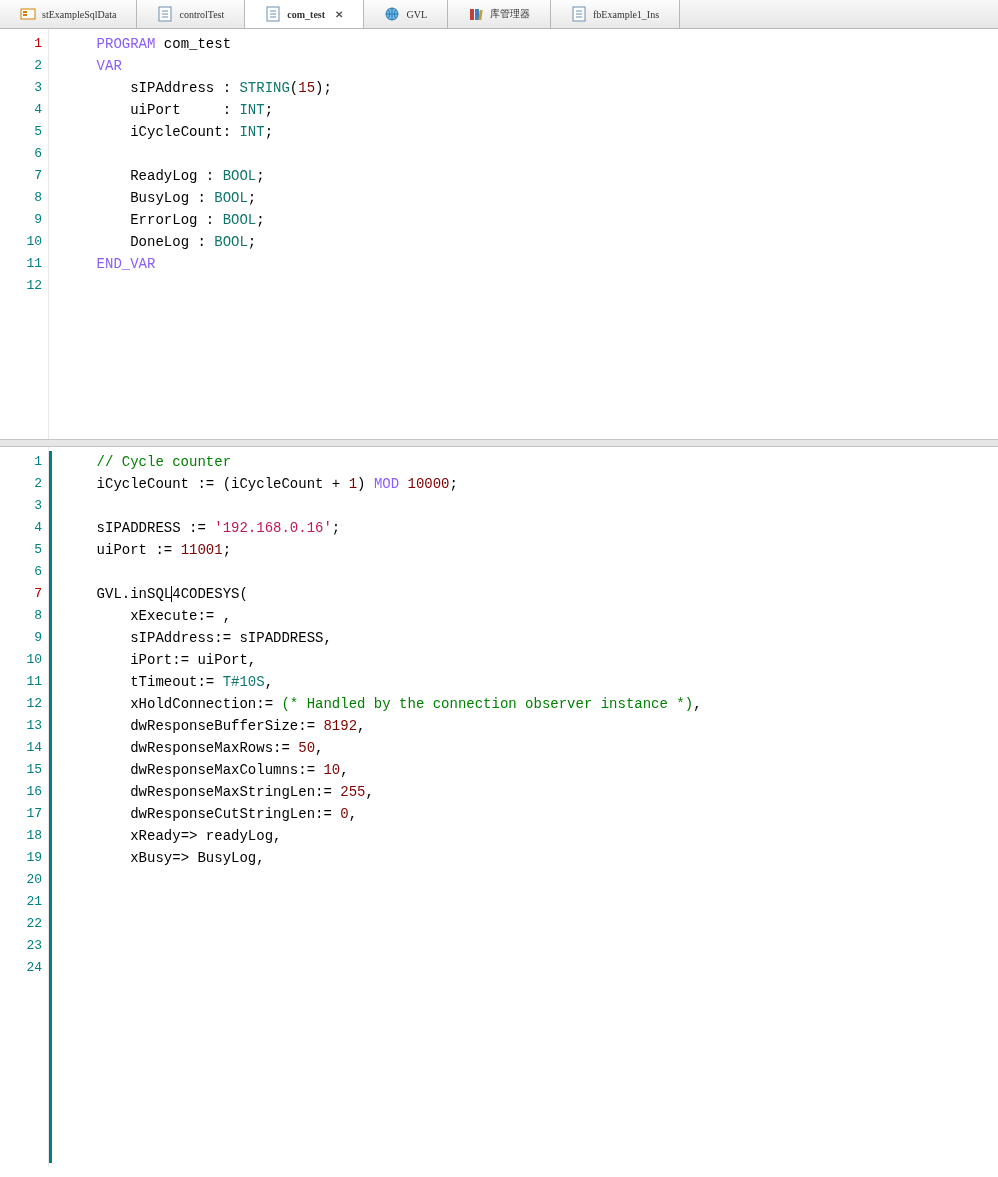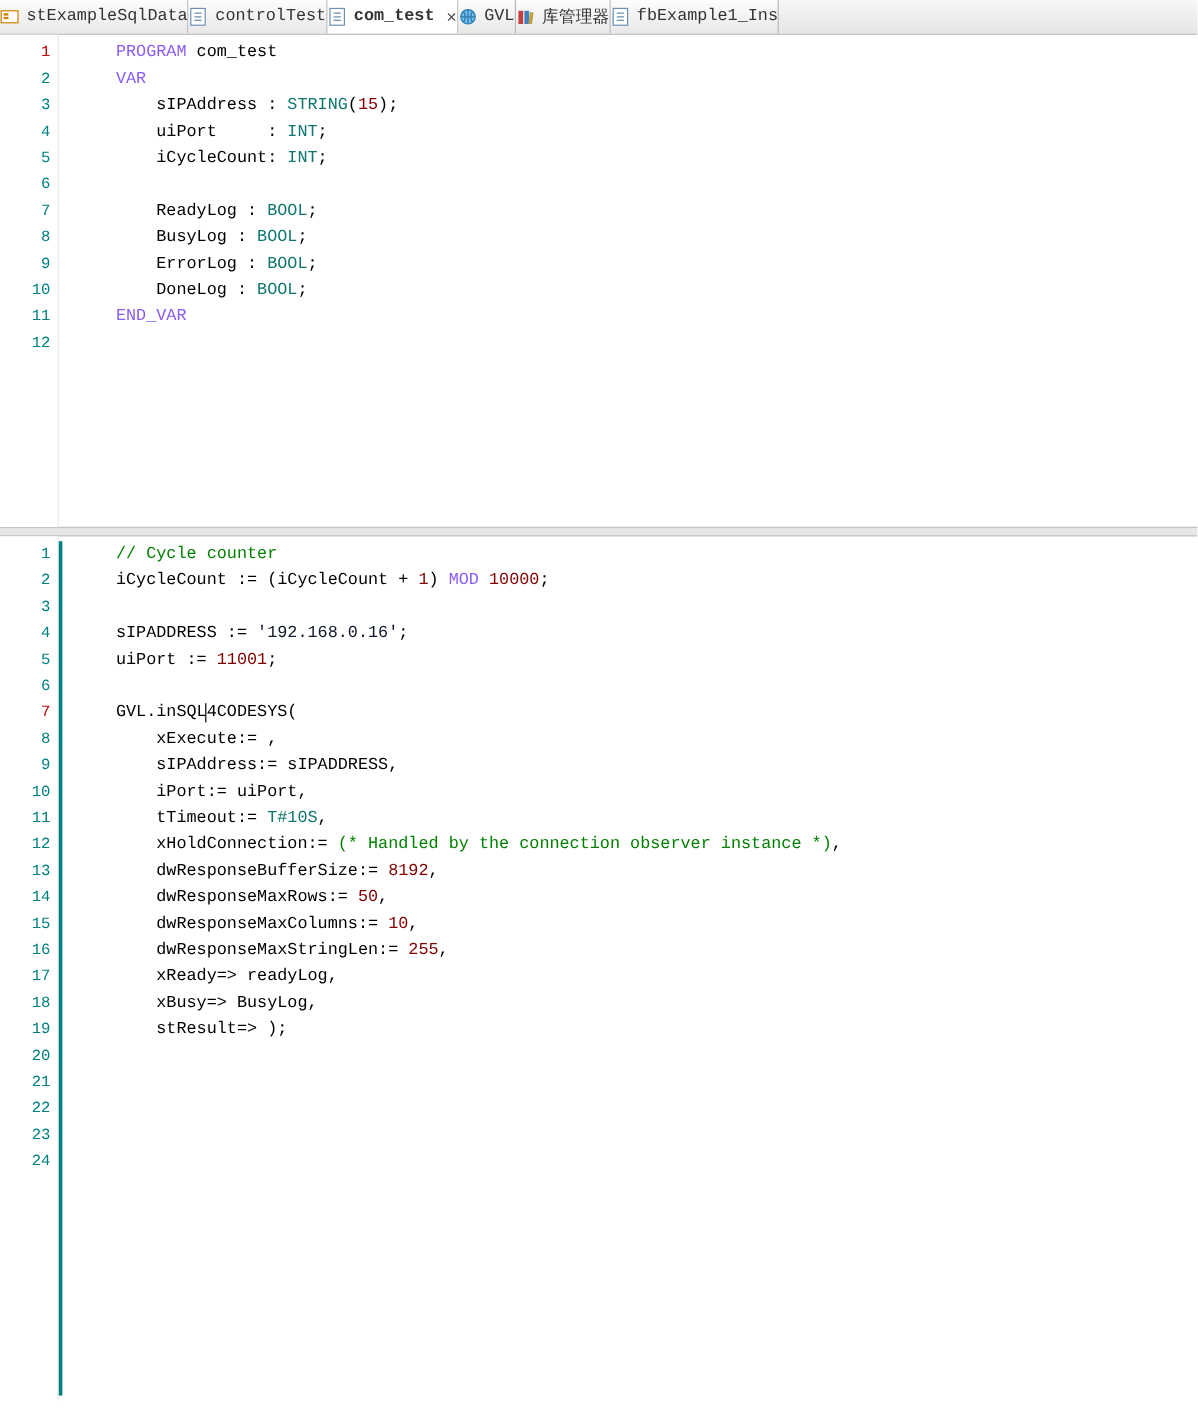--- a/index.html
+++ b/index.html
@@ -4,7 +4,7 @@
 <style>
   html,body{margin:0;padding:0;font-family:Consolas,'Courier New',monospace;font-size:14px;background:#fff;color:#000}
   .tabs{display:flex;height:28px;background:linear-gradient(#f7f7f7,#e6e6e6);border-bottom:1px solid #b8b8b8;overflow:hidden}
-  .tab{display:flex;align-items:center;gap:6px;padding:0 0;border-right:1px solid #b8b8b8;white-space:nowrap;font-family:Liberation Mono, monospace;font-size:14px;color:#333;background:linear-gradient(#fdfdfd,#e8e8e8);cursor:default}
+  .tab{display:flex;align-items:center;gap:6px;padding:0 20px;border-right:1px solid #b8b8b8;white-space:nowrap;font-family:Liberation Serif, serif;font-size:10px;color:#333;background:linear-gradient(#fdfdfd,#e8e8e8);cursor:default}
   .tab.active{background:#fff;font-weight:bold}
   .tab .icon{width:16px;height:16px;display:inline-flex;align-items:center;justify-content:center}
   .tab .close{margin-left:4px;font-weight:bold;color:#555}

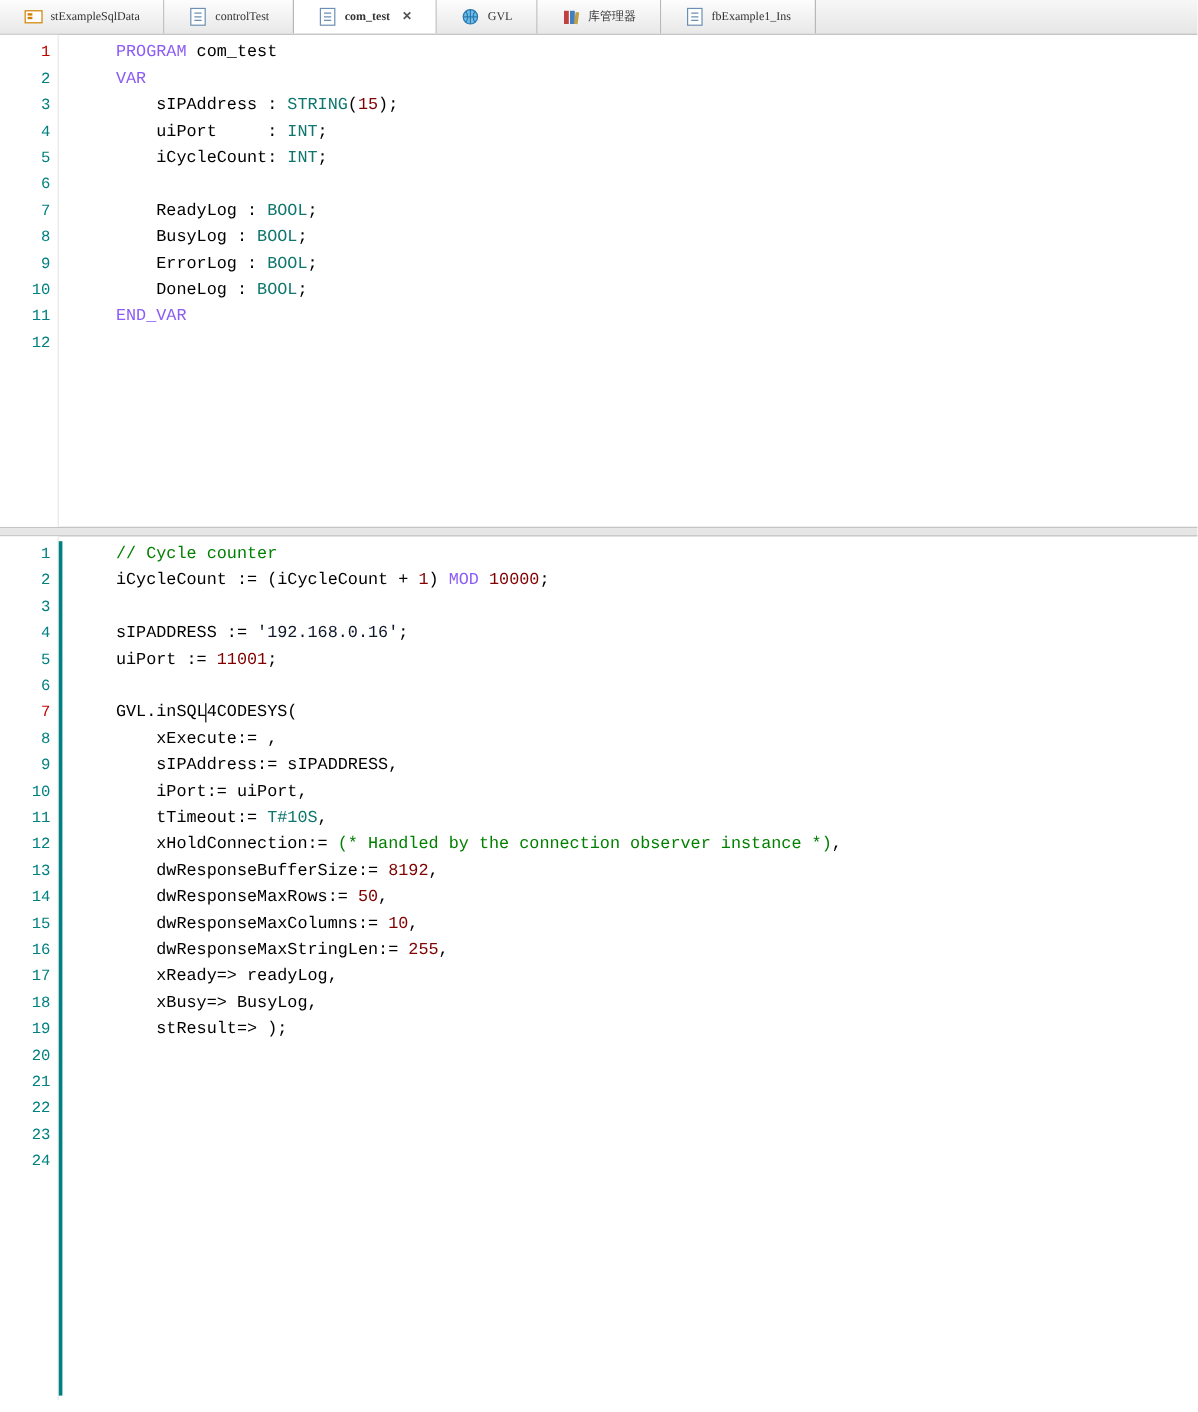--- a/index.html
+++ b/index.html
@@ -20,7 +20,7 @@
   .bar{position:absolute;left:0;top:4px;bottom:4px;width:3px;background:#008080}
   .kw{color:#8b5cf6}
   .ty{color:#0f766e}
-  .st{color:#0f172a}
+  .st{color:#be185d}
   .nm{color:#800000}
   .cm{color:#008000;}
   .caret{border-left:1.5px solid #000;margin-left:-1px}

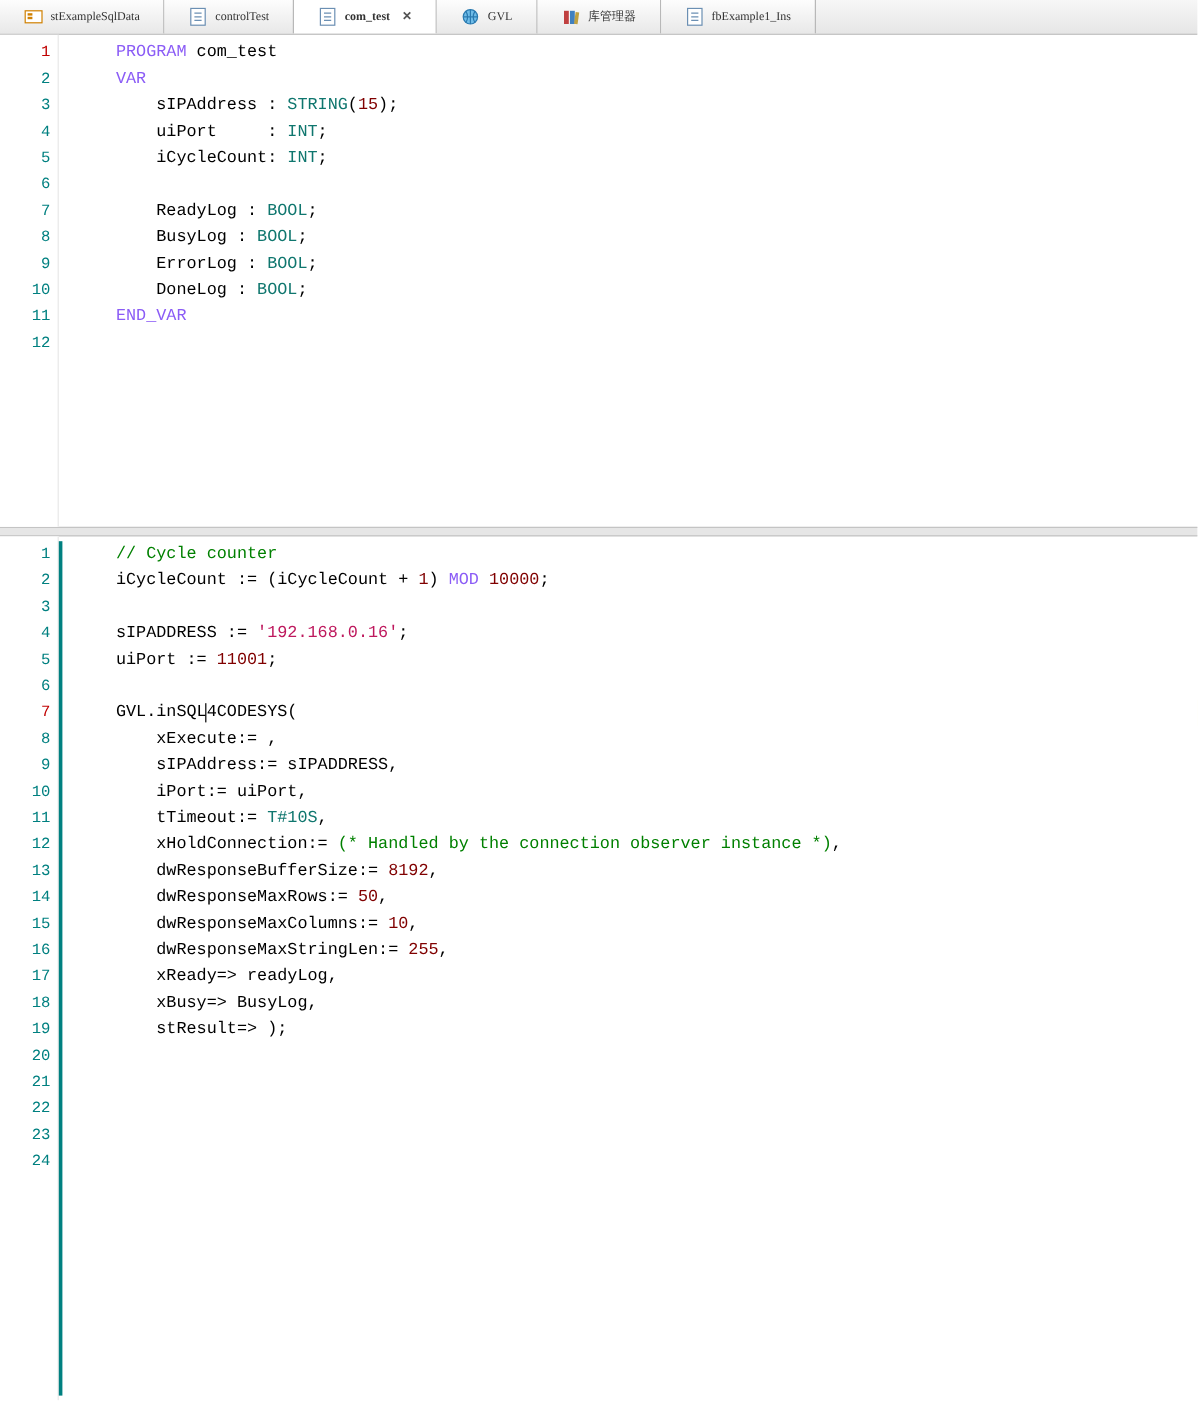--- a/index.html
+++ b/index.html
@@ -173,6 +173,7 @@
       <div class="line"><span>        </span><span>dwResponseMaxRows:= </span><span class="nm">50</span><span>,</span></div>
       <div class="line"><span>        </span><span>dwResponseMaxColumns:= </span><span class="nm">10</span><span>,</span></div>
       <div class="line"><span>        </span><span>dwResponseMaxStringLen:= </span><span class="nm">255</span><span>,</span></div>
+      <div class="line"><span>        </span><span>dwResponseCutStringLen:= </span><span class="nm">0</span><span>,</span></div>
       <div class="line"><span>        </span><span>xReady=&gt; readyLog,</span></div>
       <div class="line"><span>        </span><span>xBusy=&gt; BusyLog,</span></div>
       <div class="line"><span>        </span><span>stResult=&gt; );</span></div>

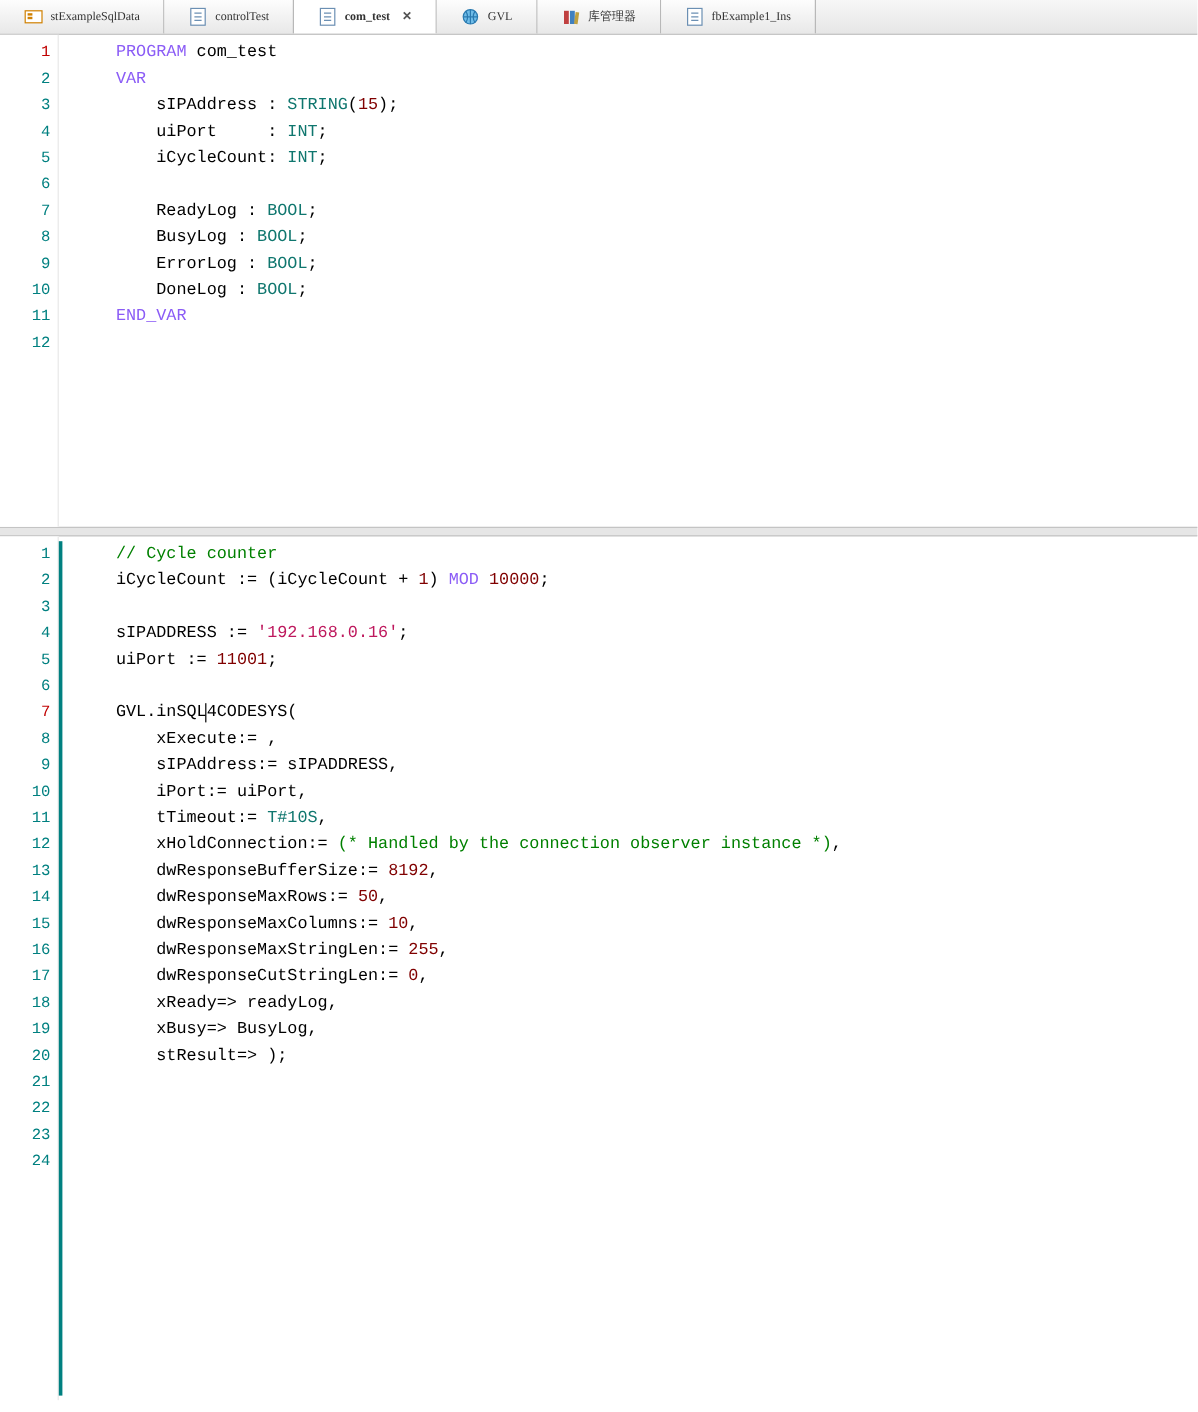--- a/index.html
+++ b/index.html
@@ -176,7 +176,6 @@
       <div class="line"><span>        </span><span>dwResponseCutStringLen:= </span><span class="nm">0</span><span>,</span></div>
       <div class="line"><span>        </span><span>xReady=&gt; readyLog,</span></div>
       <div class="line"><span>        </span><span>xBusy=&gt; BusyLog,</span></div>
-      <div class="line"><span>        </span><span>stResult=&gt; );</span></div>
     </div>
 </div>
 

